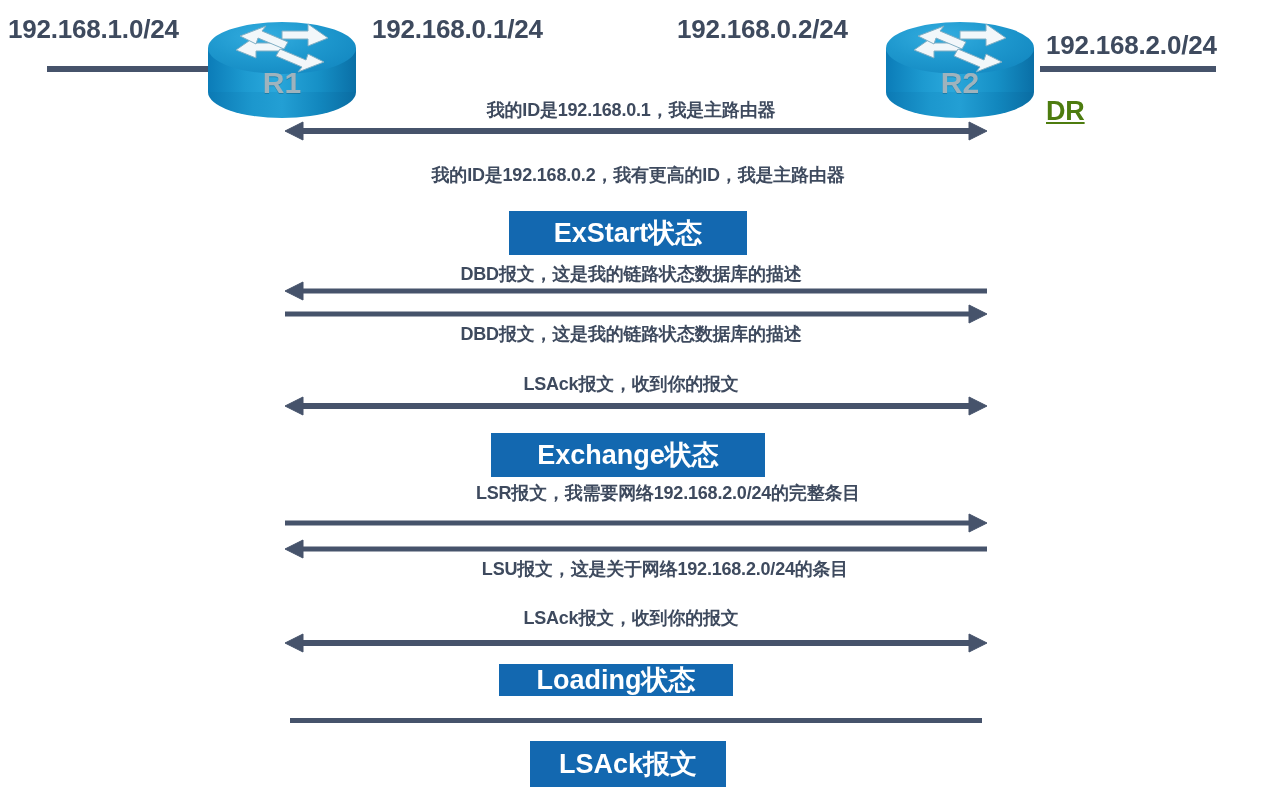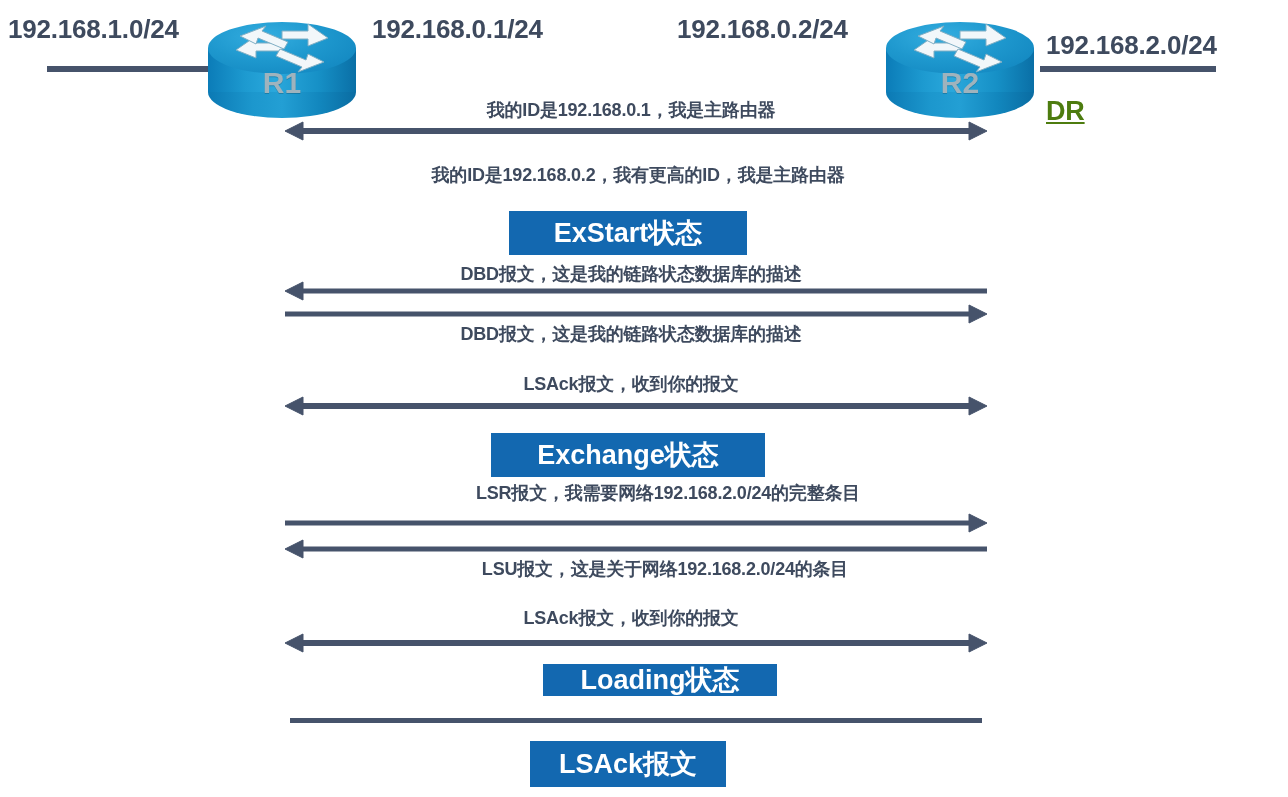--- a/index.html
+++ b/index.html
@@ -224,7 +224,7 @@
     <path d="M704 13 L686 4 L686 22 Z" fill="#46536B" stroke="none"></path>
   </svg>
 
-  <div class="badge" style="left:660px; top:664px; width:234px; height:32px;">Loading状态</div>
+  <div class="badge" style="left:616px; top:664px; width:234px; height:32px;">Loading状态</div>
 
   <div class="netline" style="left:290px; top:718px; width:692px; height:5px;"></div>
 

